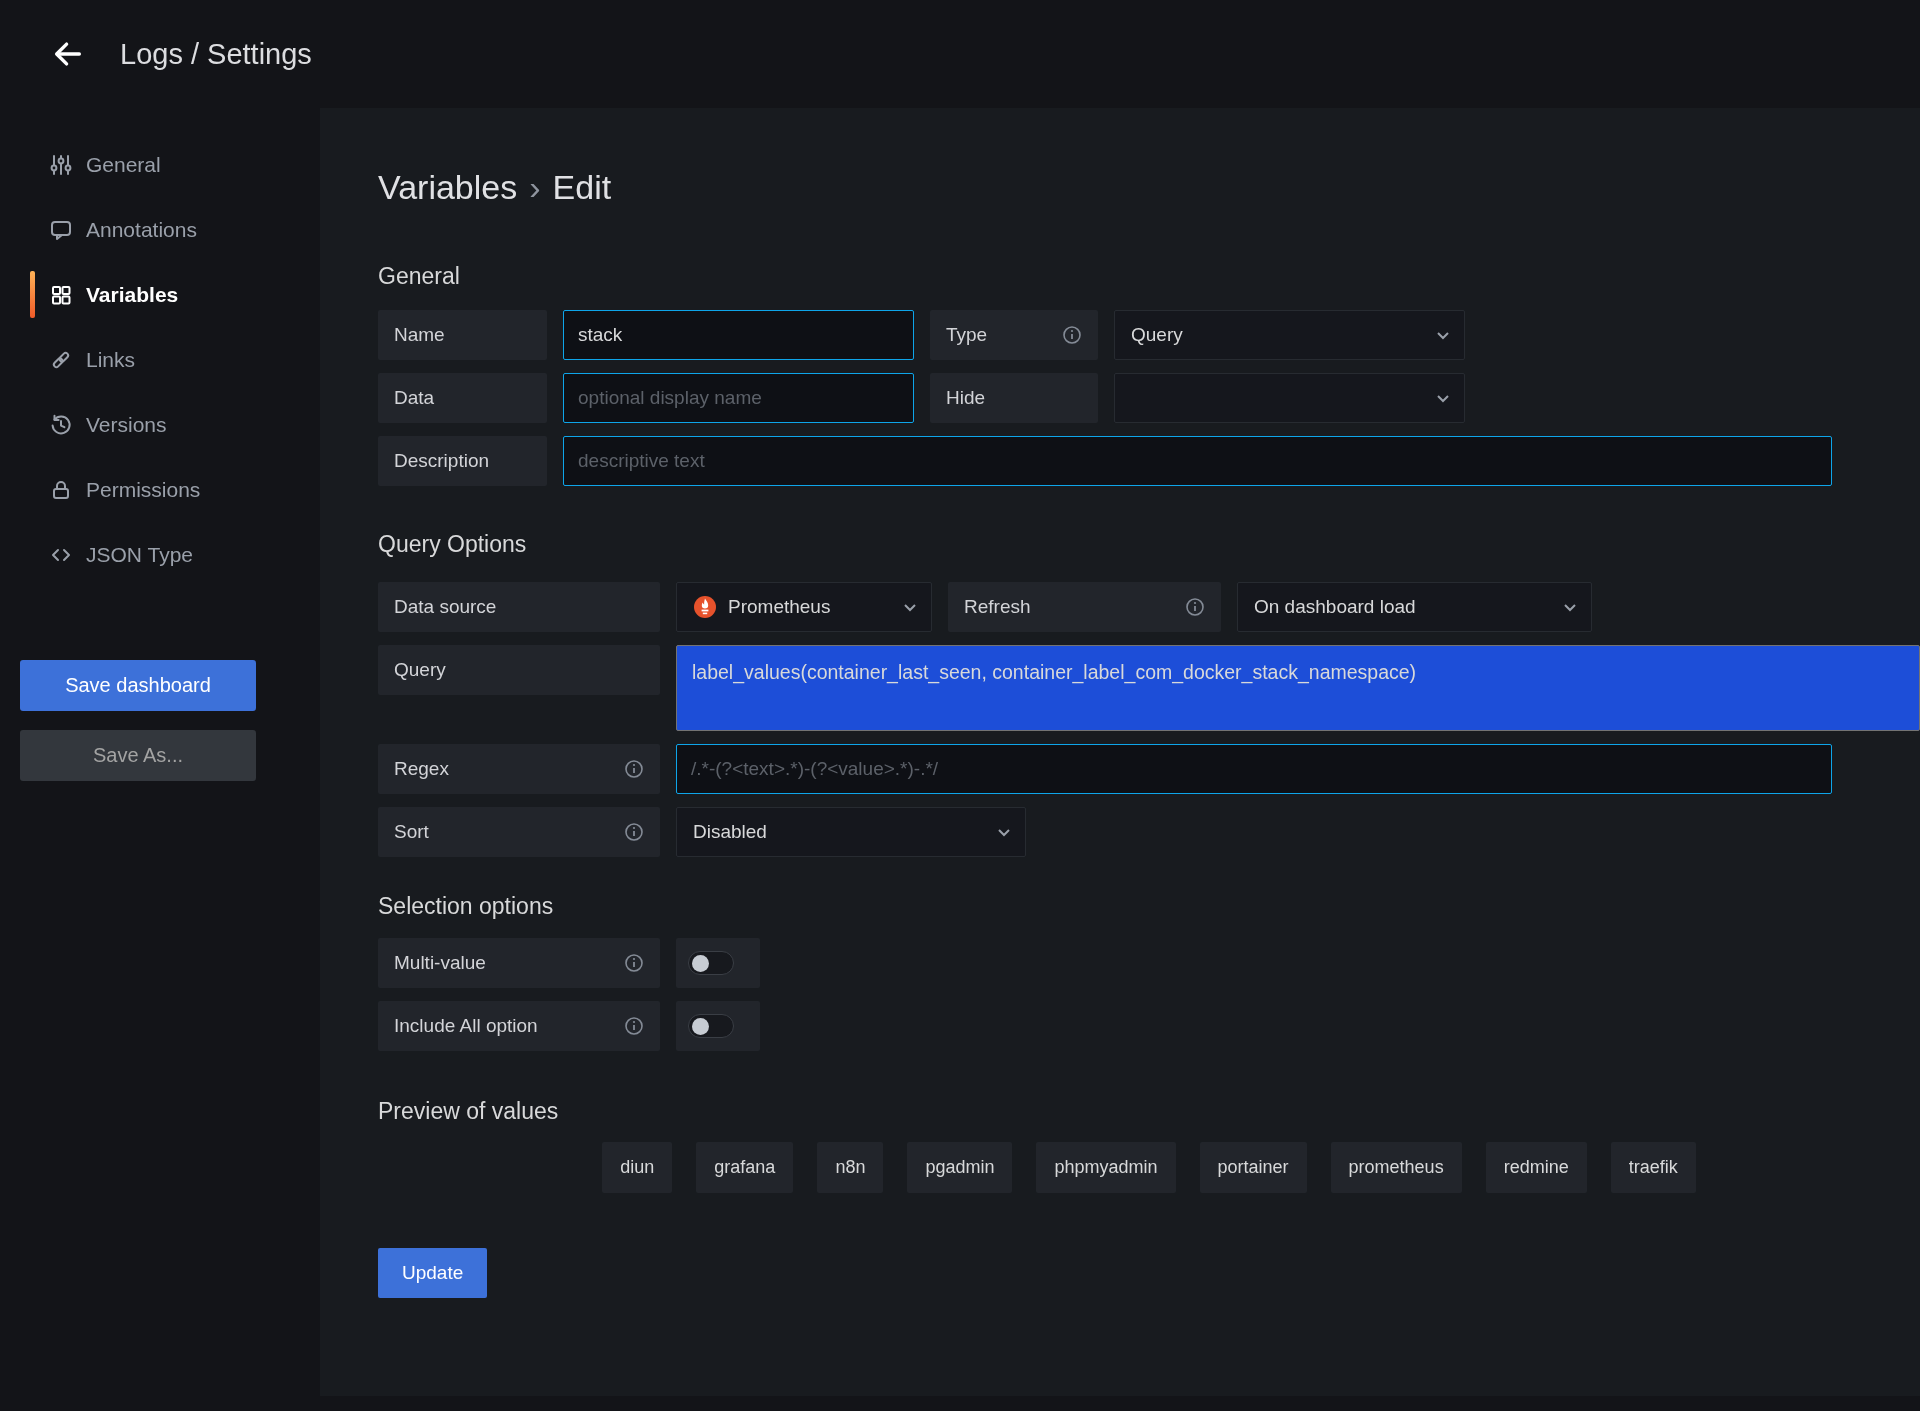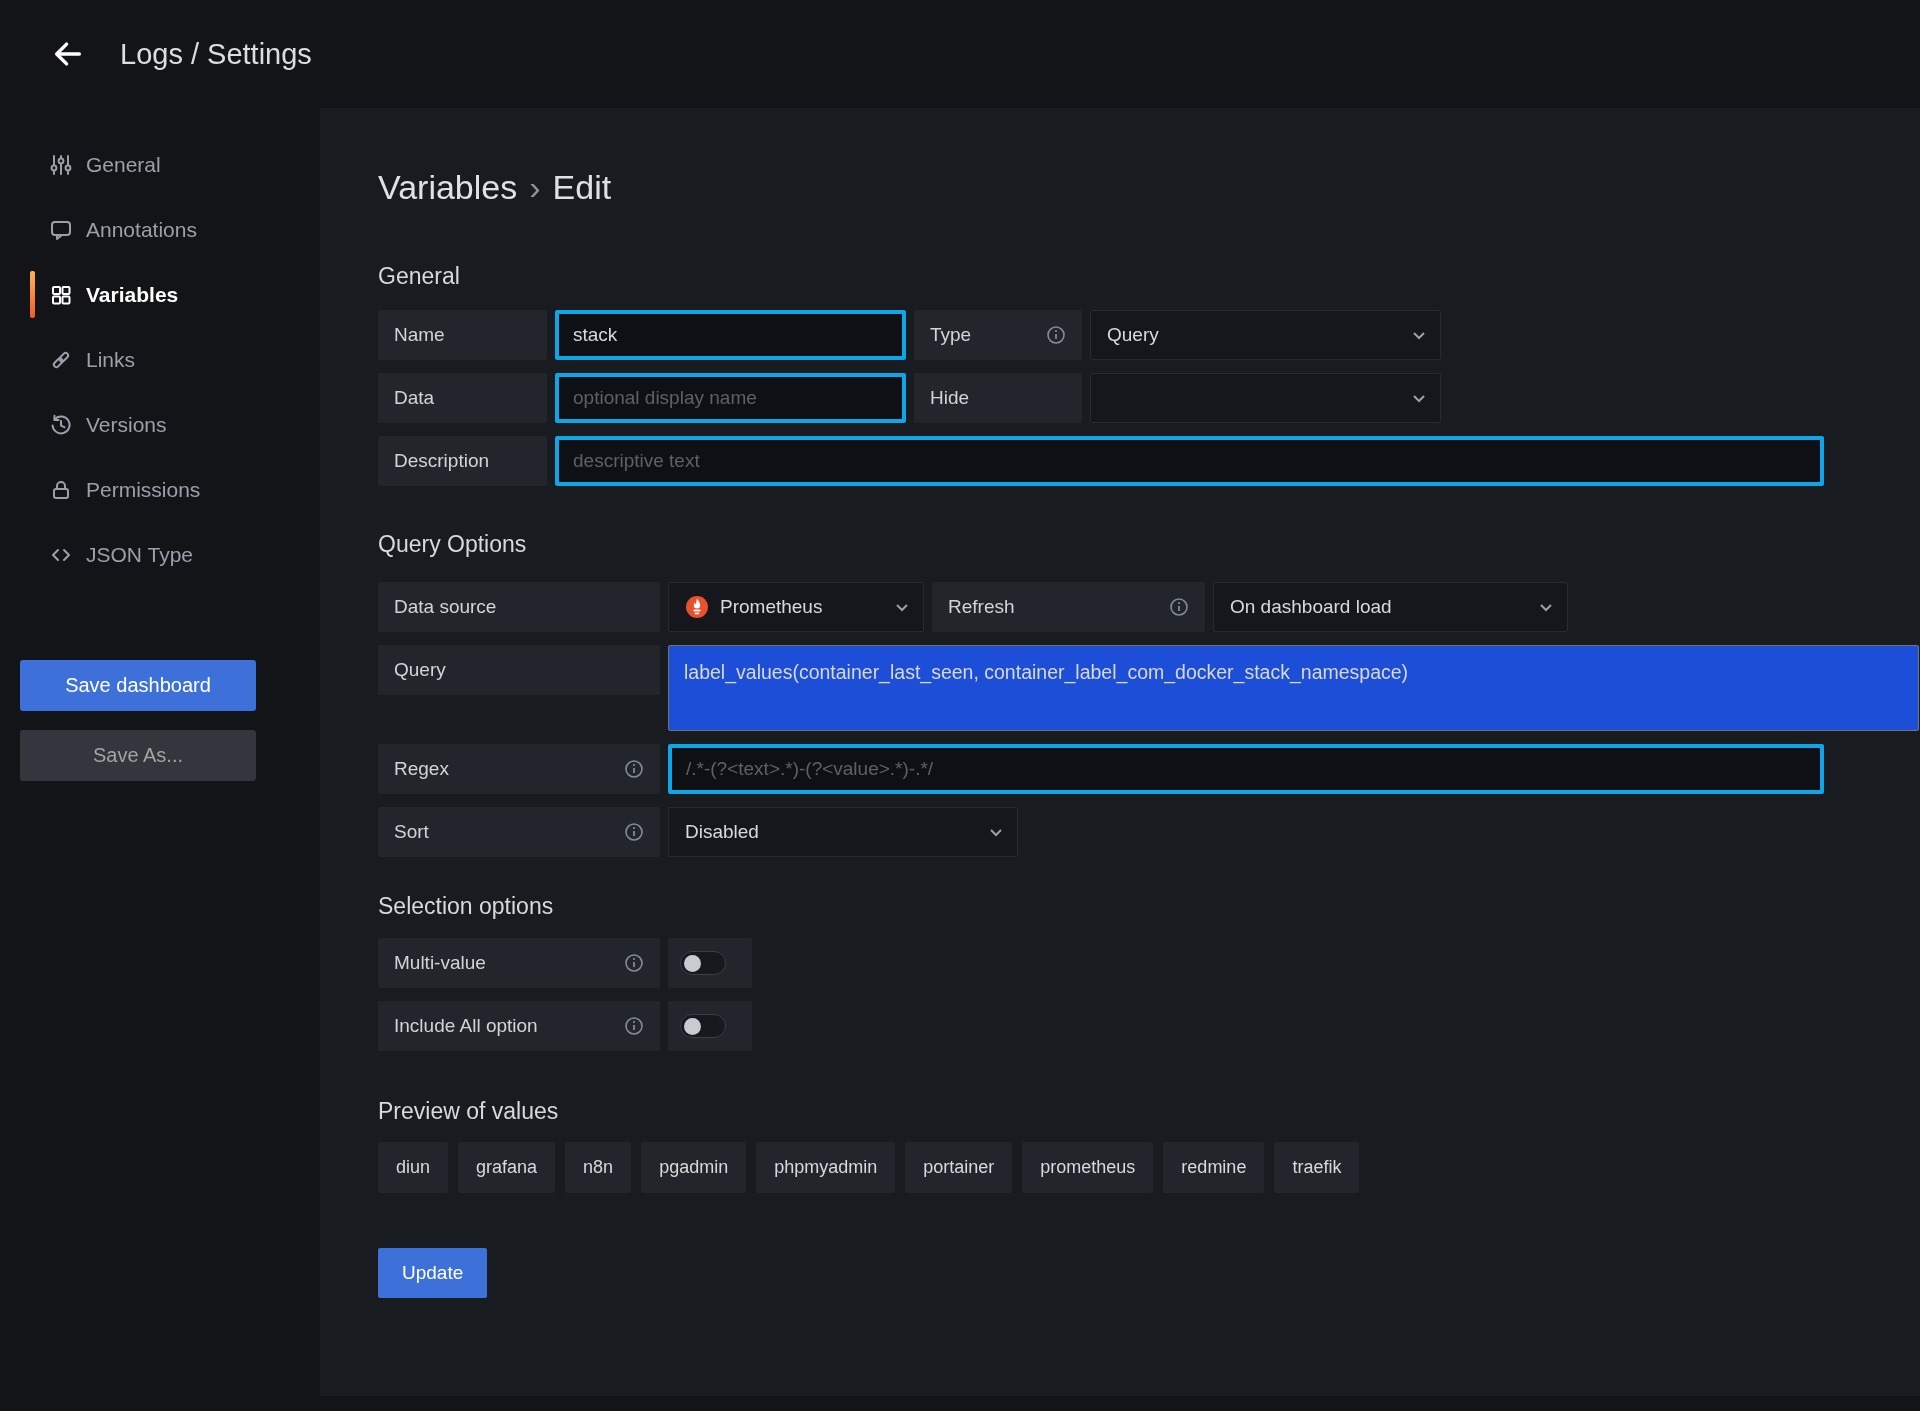--- a/index.html
+++ b/index.html
@@ -46,7 +46,7 @@
   .rows-start-sel { margin-top:18px; }
   .rows-start-prev { margin-top:17px; }
 
-  .form-row { display:flex; gap:8px; margin-bottom:13px; align-items:flex-start; }
+  .form-row { display:flex; gap:16px; margin-bottom:13px; align-items:flex-start; }
 
   .flabel { background:#22252b; border-radius:2px; height:50px; display:flex; align-items:center;
     padding:0 16px; font-size:19px; font-weight:500; color:#d3d4d8; flex-shrink:0; }

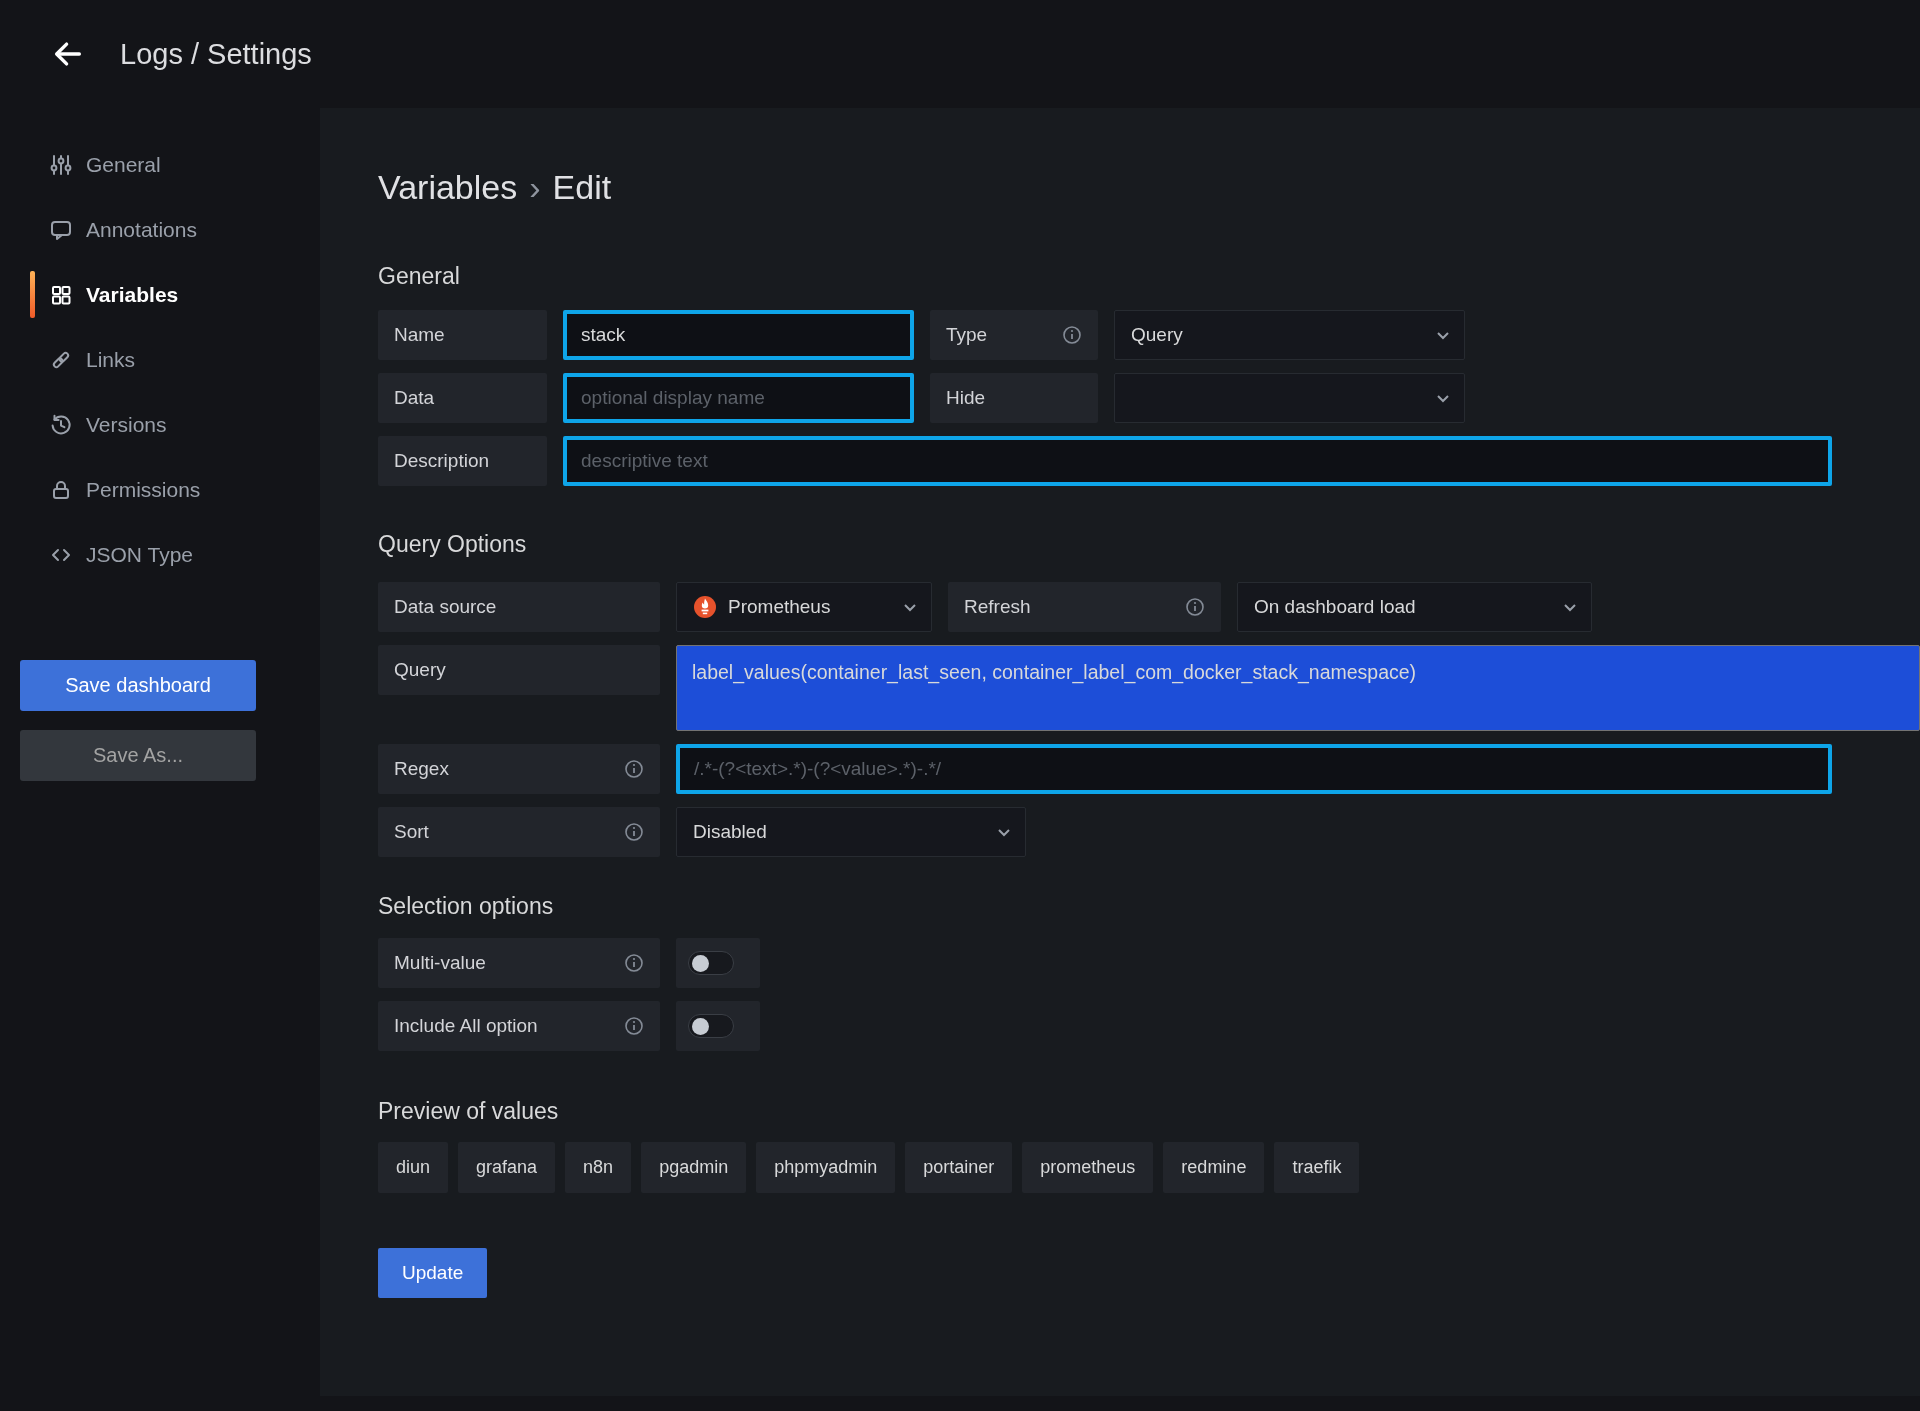--- a/index.html
+++ b/index.html
@@ -56,7 +56,7 @@
   .w-qo { width:282px; }
   .w-refresh { width:273px; }
 
-  .finput { height:50px; background:#0e1015; border:4px solid #0ea5e9; border-radius:2px;
+  .finput { height:50px; background:#0e1015; border:1px solid #0ea5e9; border-radius:2px;
     padding:0 14px; font-size:19px; color:#d8d9da; font-family:inherit; outline:none; }
   .finput::placeholder { color:#5c6169; }
   .w-input-std { width:351px; }

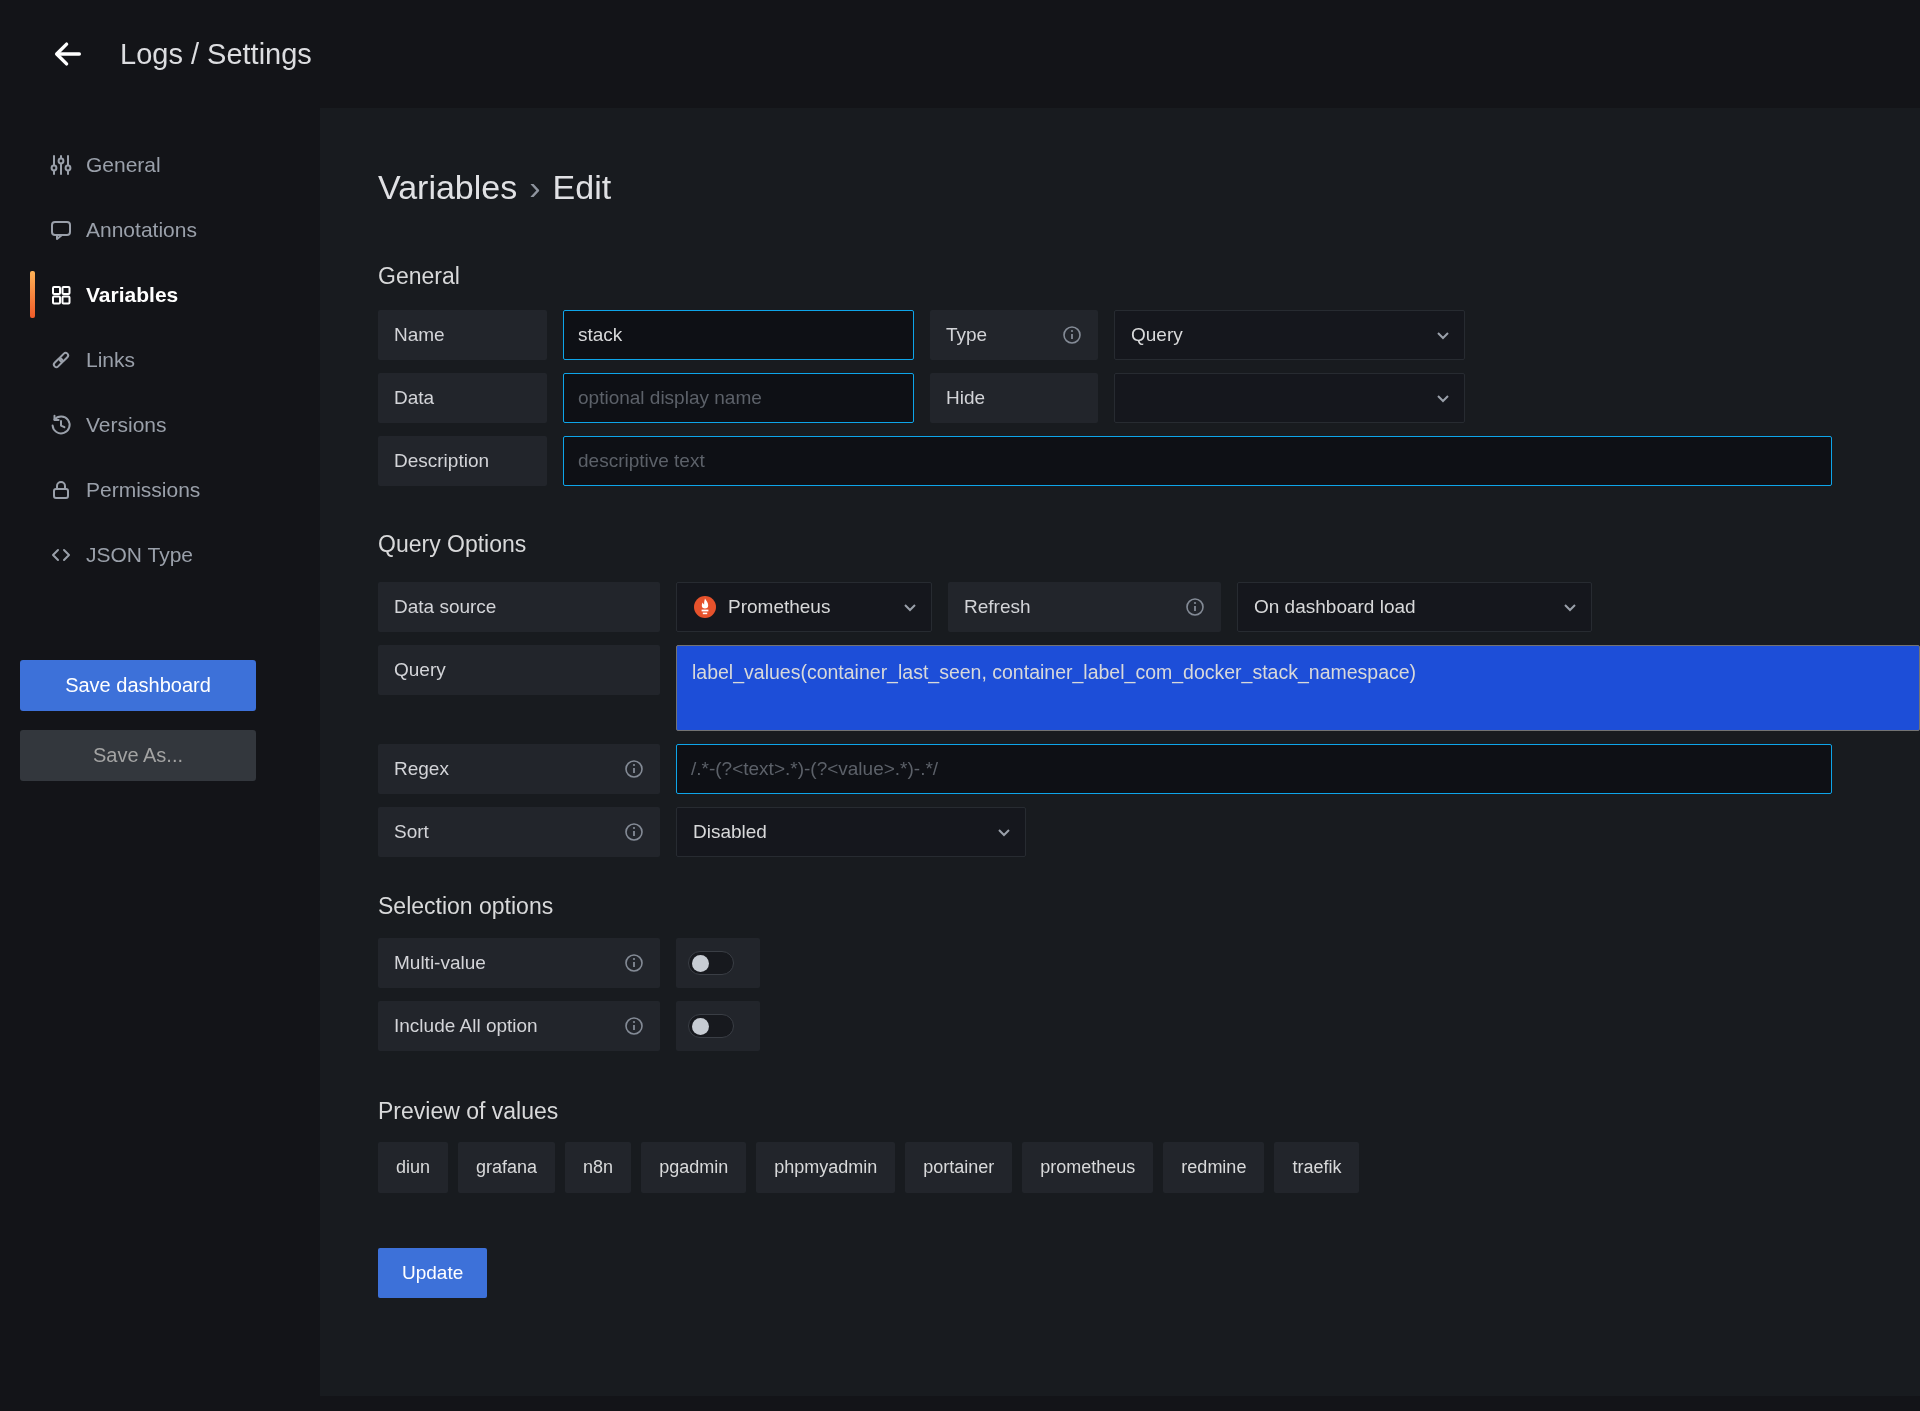--- a/index.html
+++ b/index.html
@@ -80,7 +80,7 @@
   .switch { width:46px; height:24px; border-radius:12px; background:#17191e; border:1px solid #3a3e45; position:relative; cursor:pointer; }
   .switch .knob { position:absolute; left:3px; top:2.8px; width:17px; height:17px; border-radius:50%; background:#c7ccd3; }
 
-  .chips { display:flex; gap:10px; }
+  .chips { display:flex; gap:24px;justify-content:center; }
   .chip { background:#22252b; border-radius:2px; height:51px; display:flex; align-items:center;
     padding:0 18px; font-size:18px; font-weight:500; color:#d8d9da; cursor:pointer; }
 

